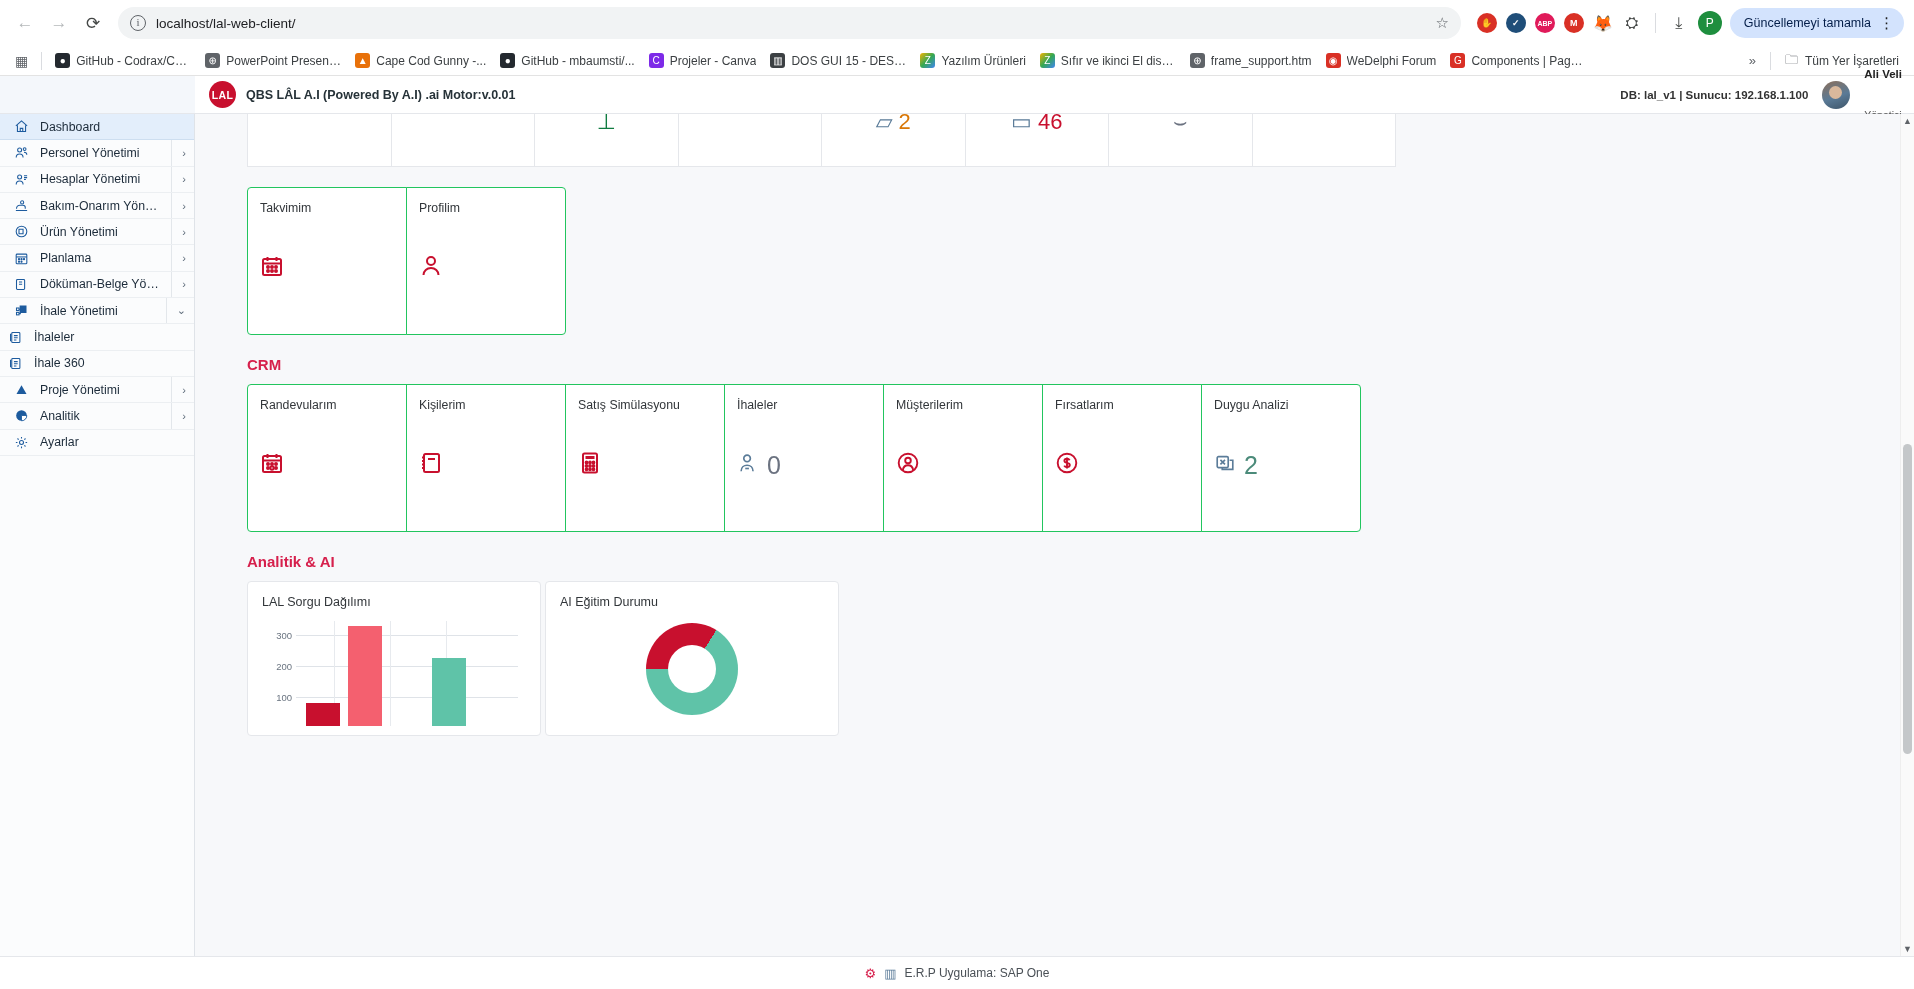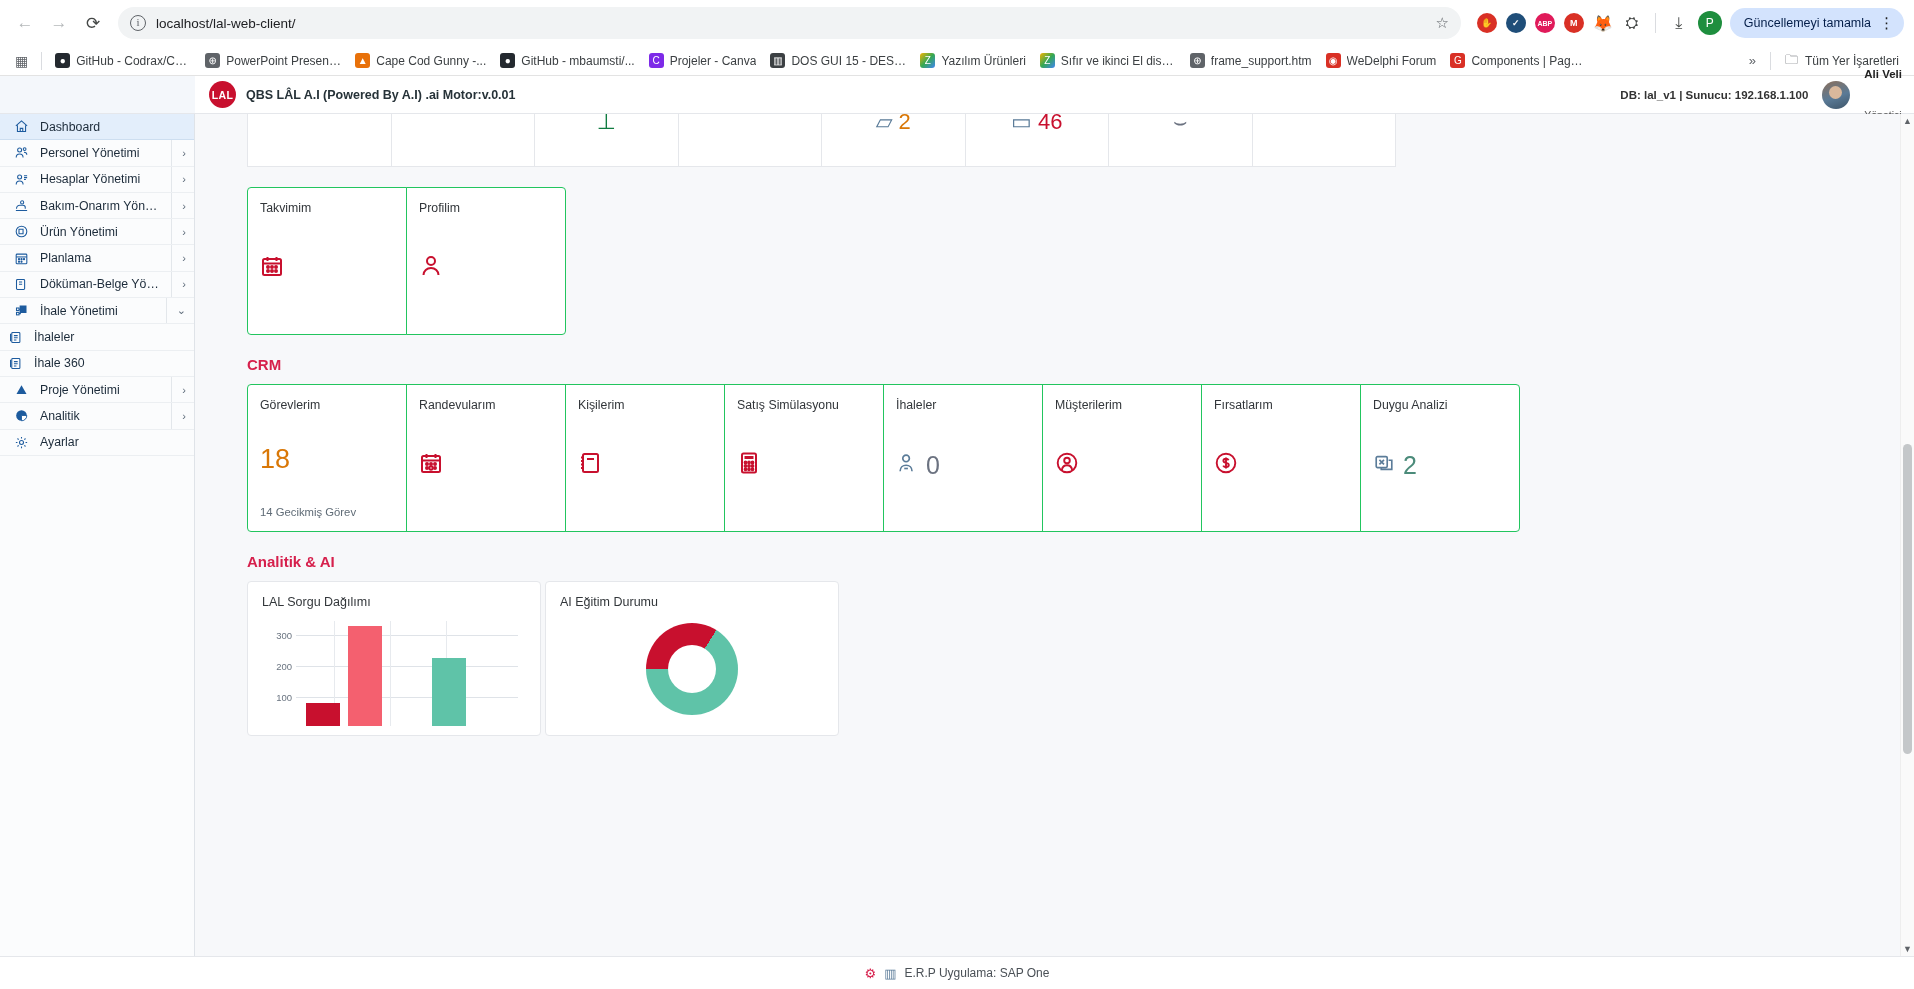--- a/index.html
+++ b/index.html
@@ -535,13 +535,6 @@
           <div class="sec-title">CRM</div>
           <div class="card-row">
 
-            <div class="kcard">
-              <div class="ktitle">Görevlerim</div>
-              <div class="kmid">
-                <span class="kval" style="color:#d97706;font-size:27px">18</span>
-              </div>
-              <div class="ksub">14 Gecikmiş Görev</div>
-            </div>
 
             <div class="kcard">
               <div class="ktitle">Randevularım</div>

